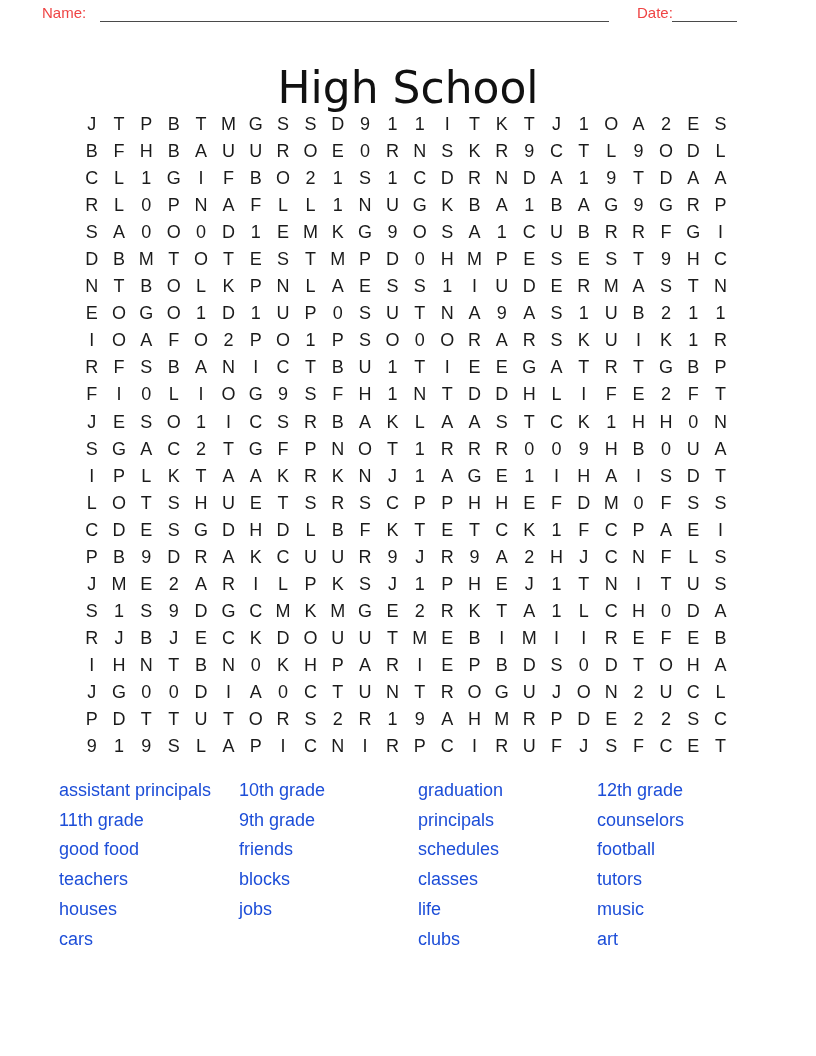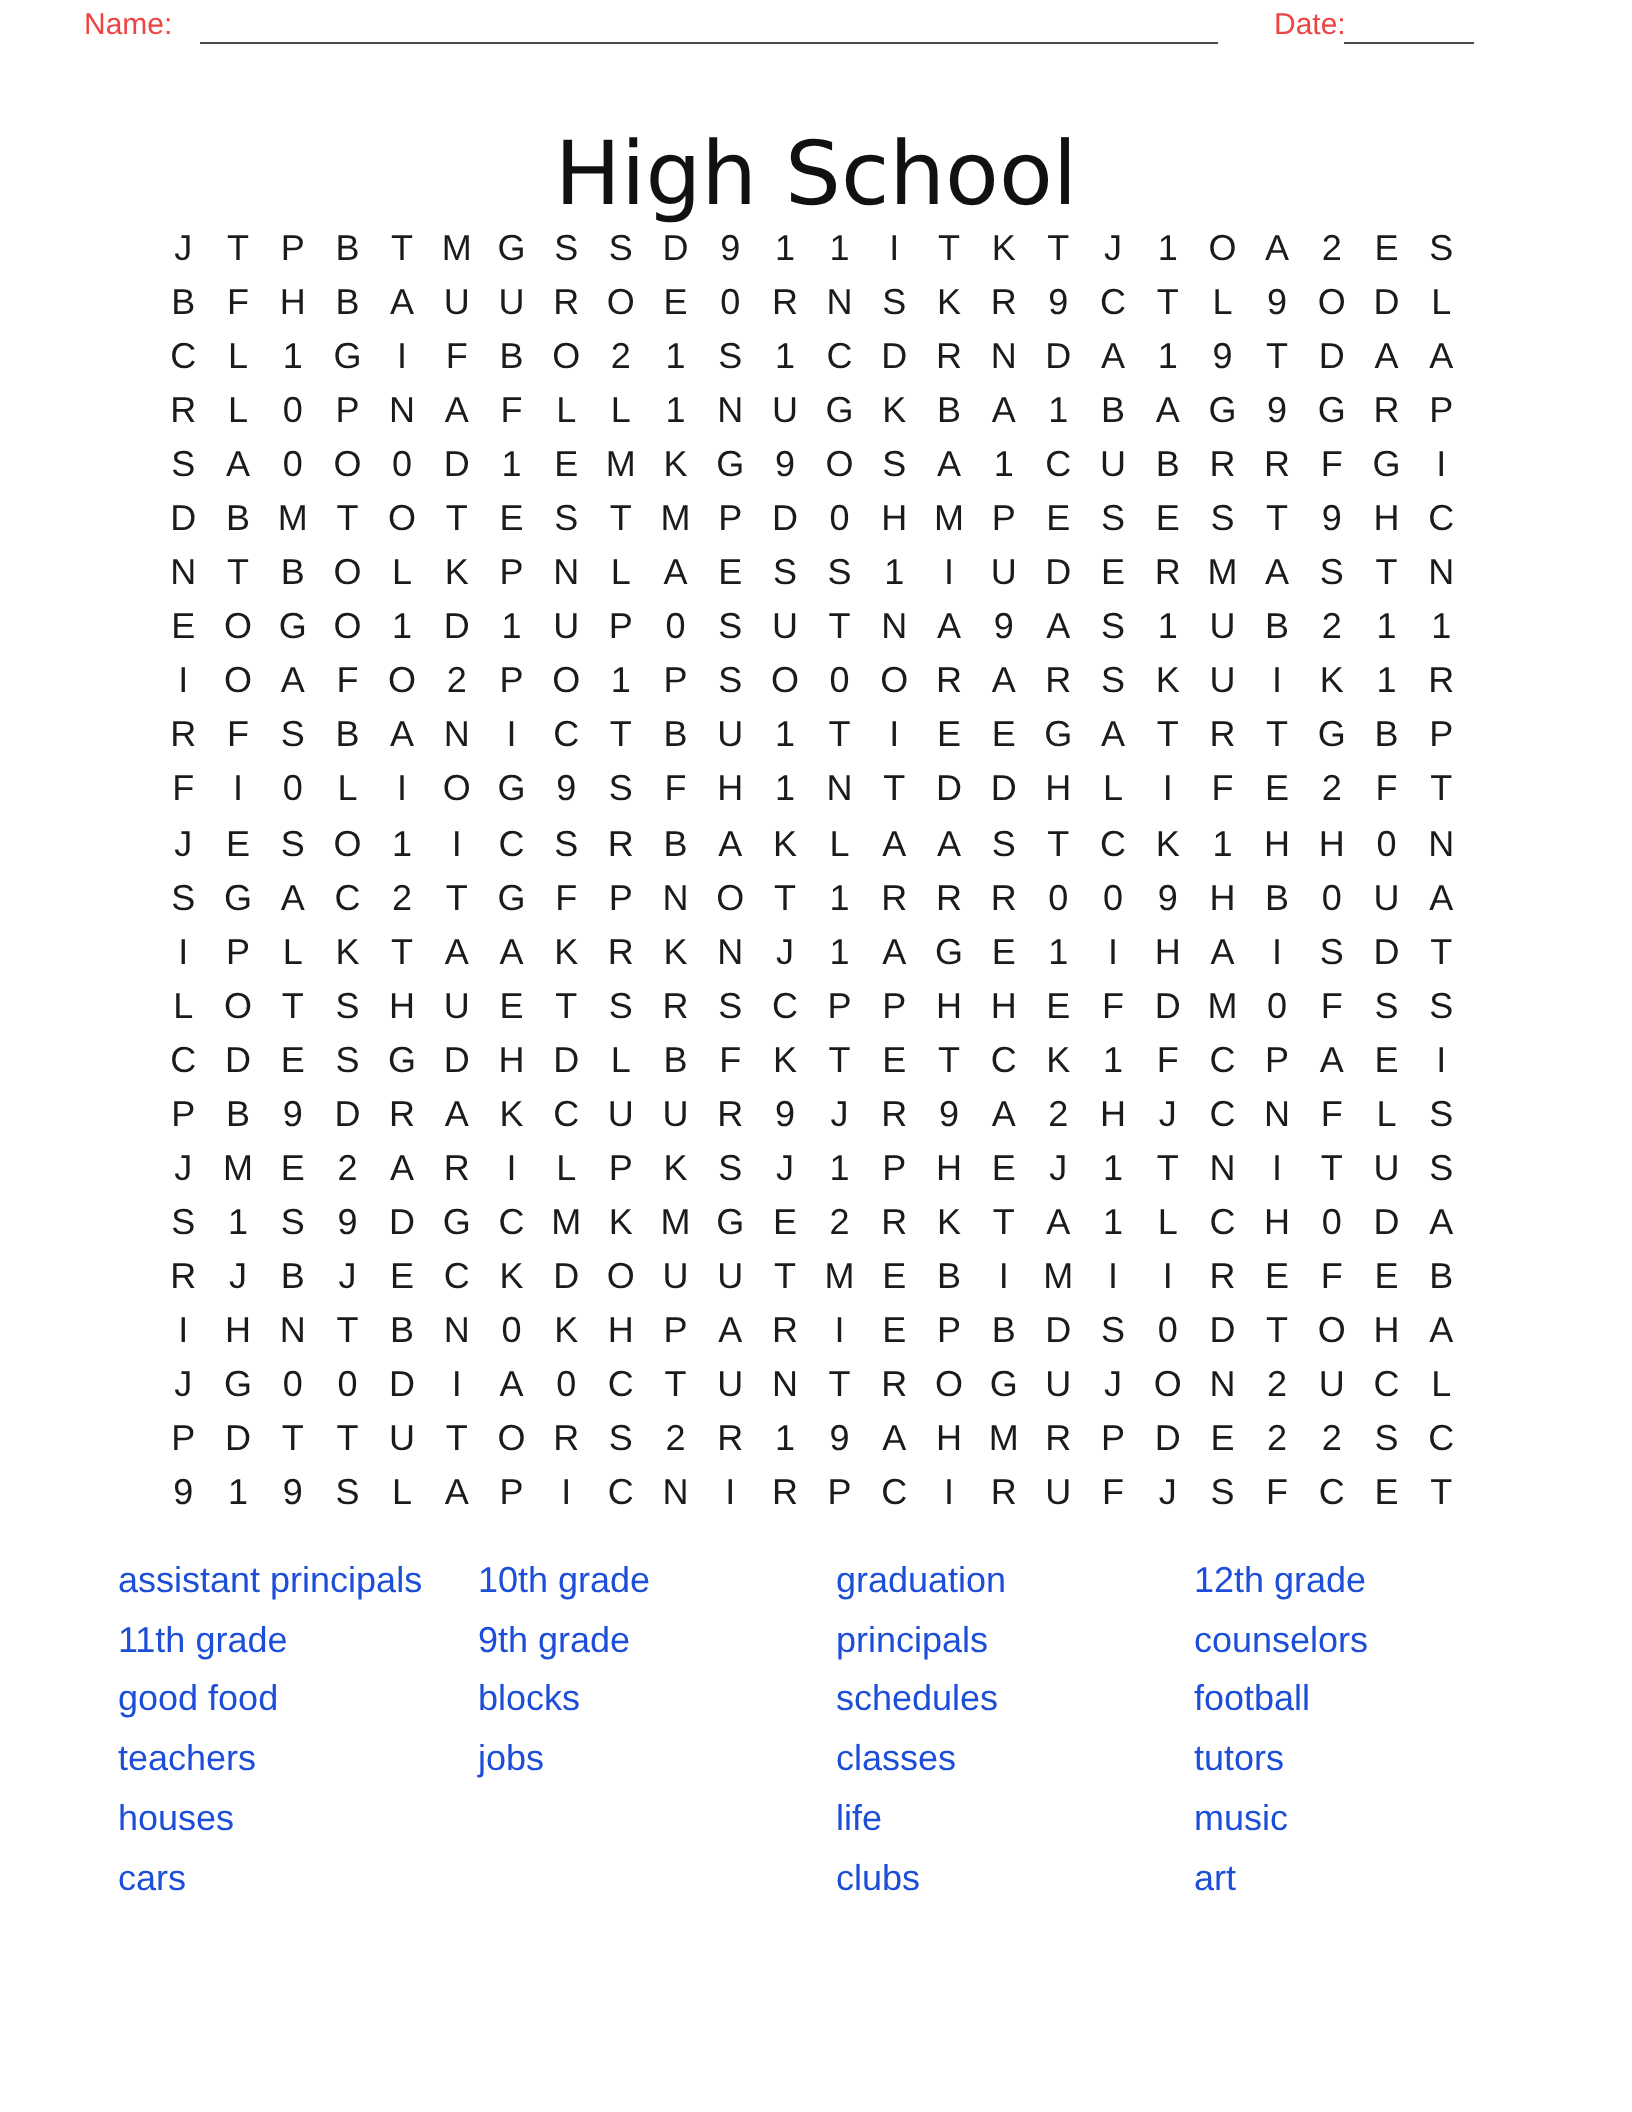--- a/index.html
+++ b/index.html
@@ -726,6 +726,7 @@
     <div class="word-col">
       <div class="word-item">10th grade</div>
       <div class="word-item">9th grade</div>
+      <div class="word-item">friends</div>
       <div class="word-item">blocks</div>
       <div class="word-item">jobs</div>
     </div>

